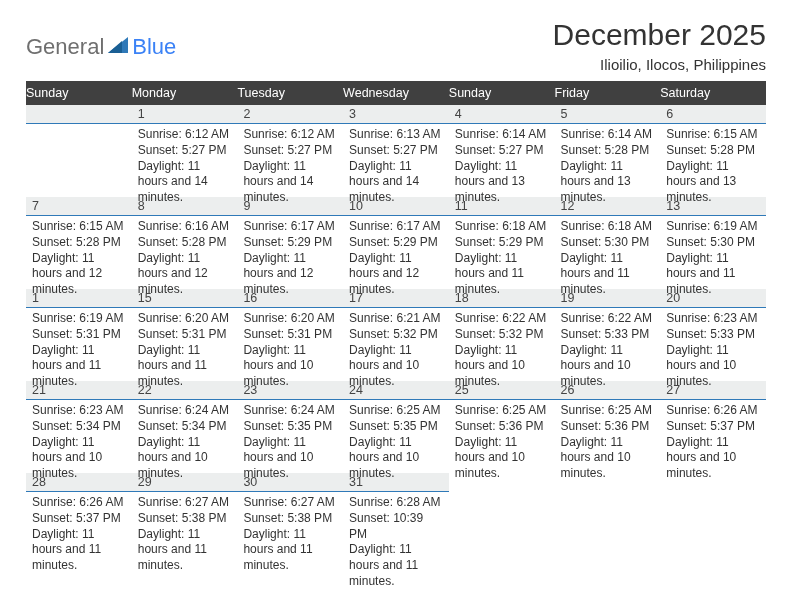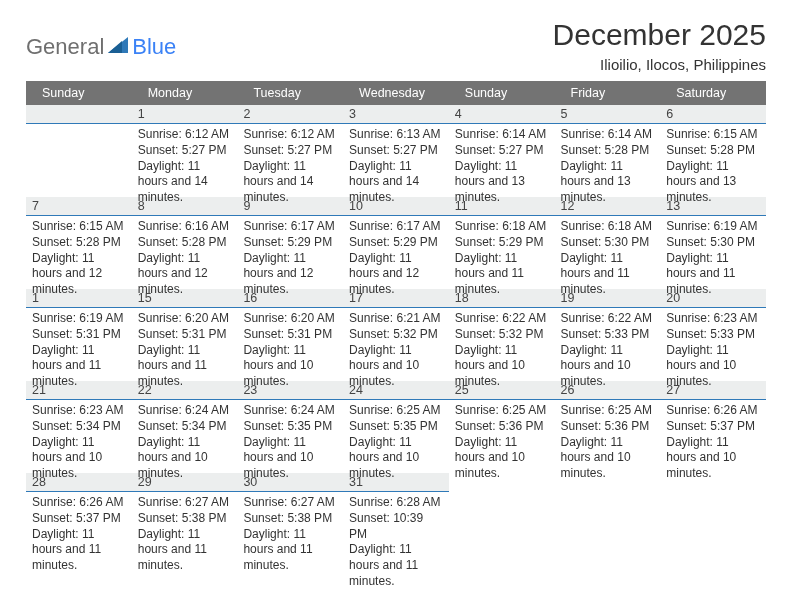--- a/index.html
+++ b/index.html
@@ -31,12 +31,12 @@
   .location { font-size: 15px; color: #333; margin-top: 4px; }
   .calendar { width: 100%; border-collapse: collapse; table-layout: fixed; }
   .calendar thead th {
-    background: #737373;
+    background: #404040;
     color: #fff;
     text-align: left;
     font-weight: 400;
     font-size: 12.5px;
-    padding: 5px 16px;
+    padding: 5px 0;
   }
   .calendar tbody td {
     vertical-align: top;

